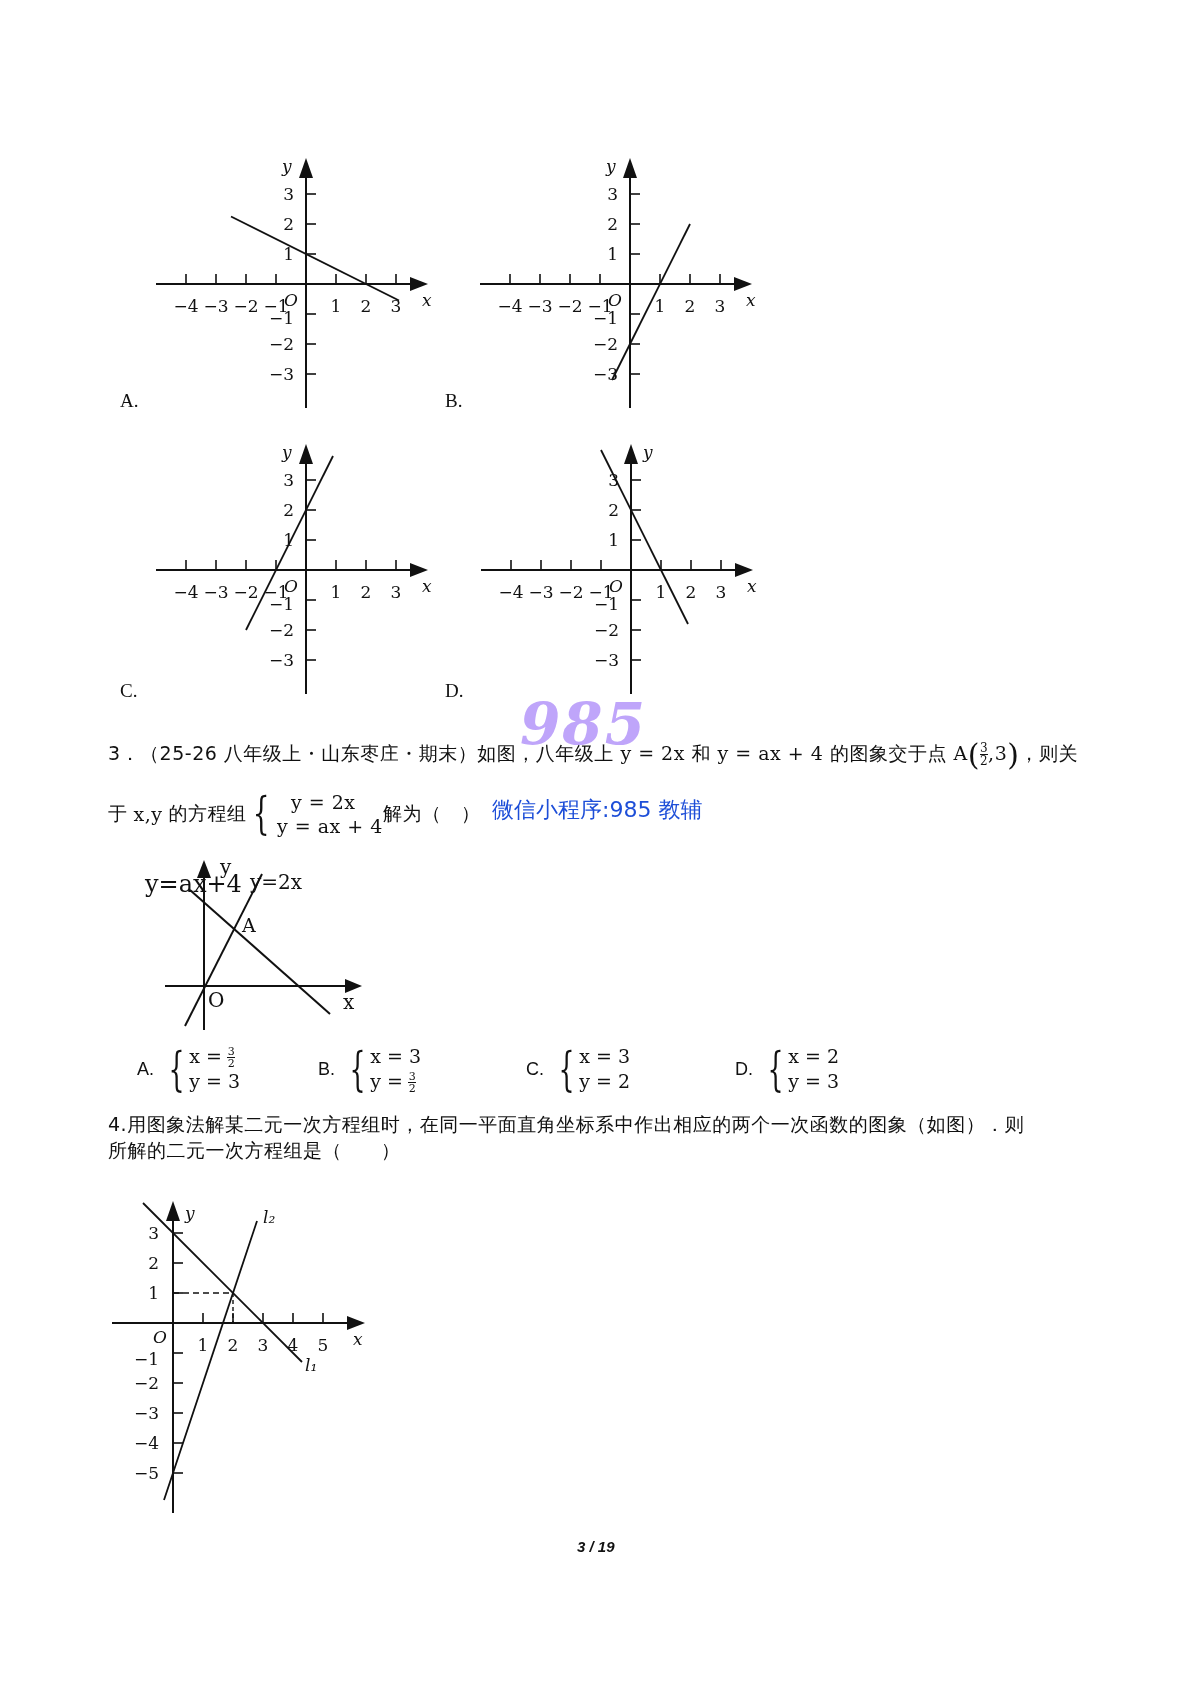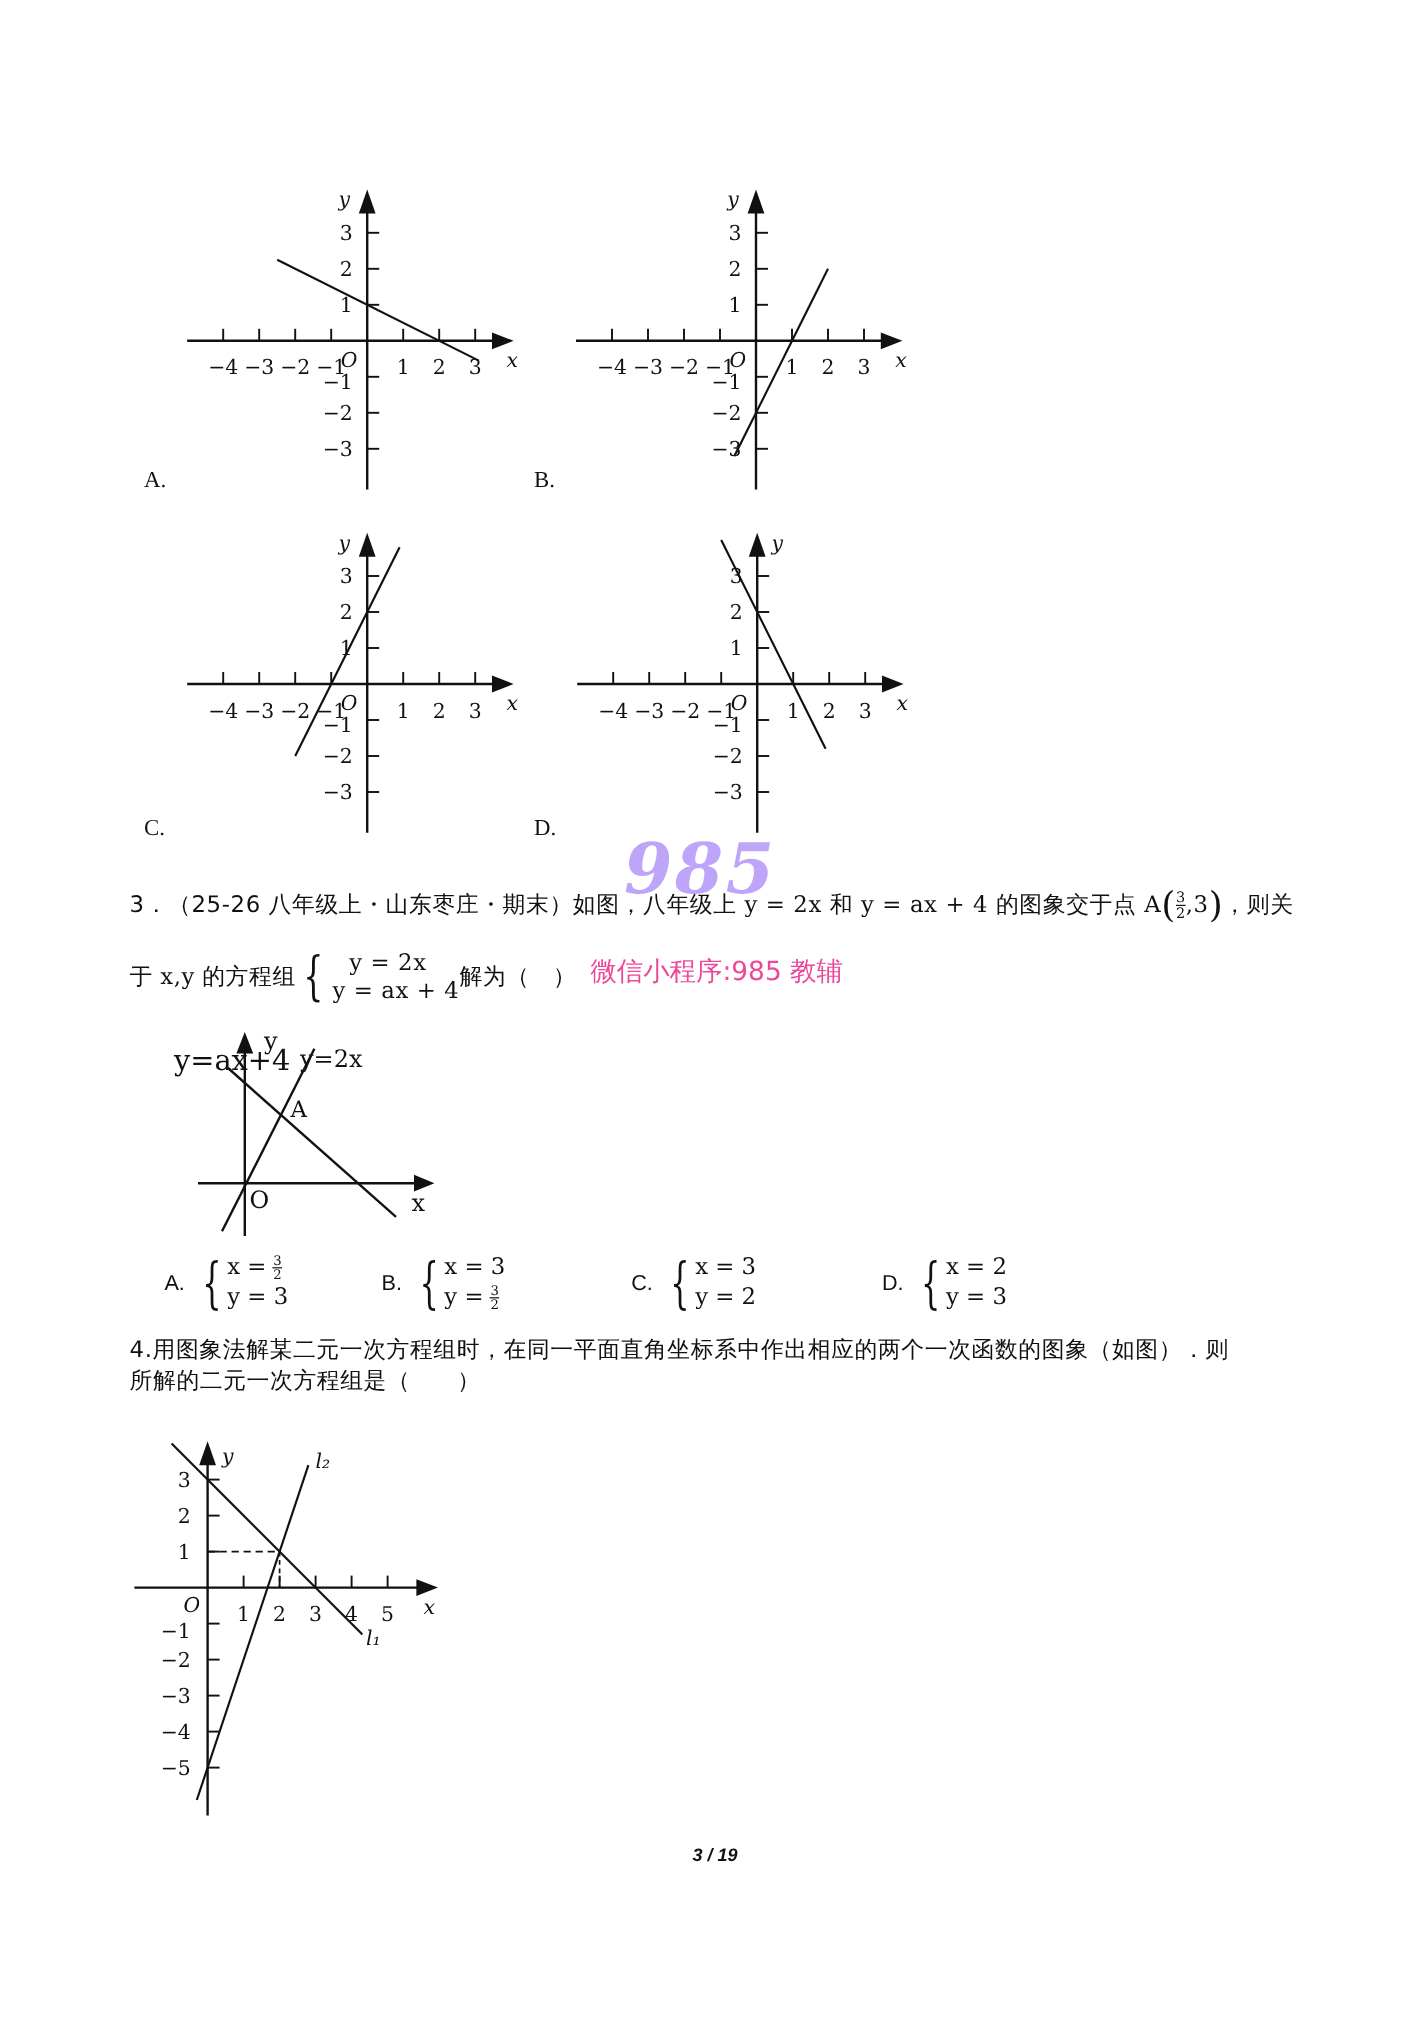--- a/index.html
+++ b/index.html
@@ -27,7 +27,7 @@
   .footer { position: absolute; font-family: "Liberation Sans", sans-serif; font-weight: bold; font-size: 15px; font-style: italic; }
   .watermark { position: absolute; color: #8b5cf6; opacity: 0.55; pointer-events: none; }
   .wm-num { font-family: "DejaVu Serif", serif; font-size: 58px; font-weight: bold; font-style: italic; letter-spacing: 2px; }
-  .wm-text { font-family: "DejaVu Sans", sans-serif; font-size: 22px; color: #ec4899; opacity: 1; }
+  .wm-text { font-family: "DejaVu Sans", sans-serif; font-size: 22px; color: #1d4ed8; opacity: 1; }
   .tick-label { font-family: "DejaVu Serif", serif; font-size: 17px; }
 </style>
 </head>

